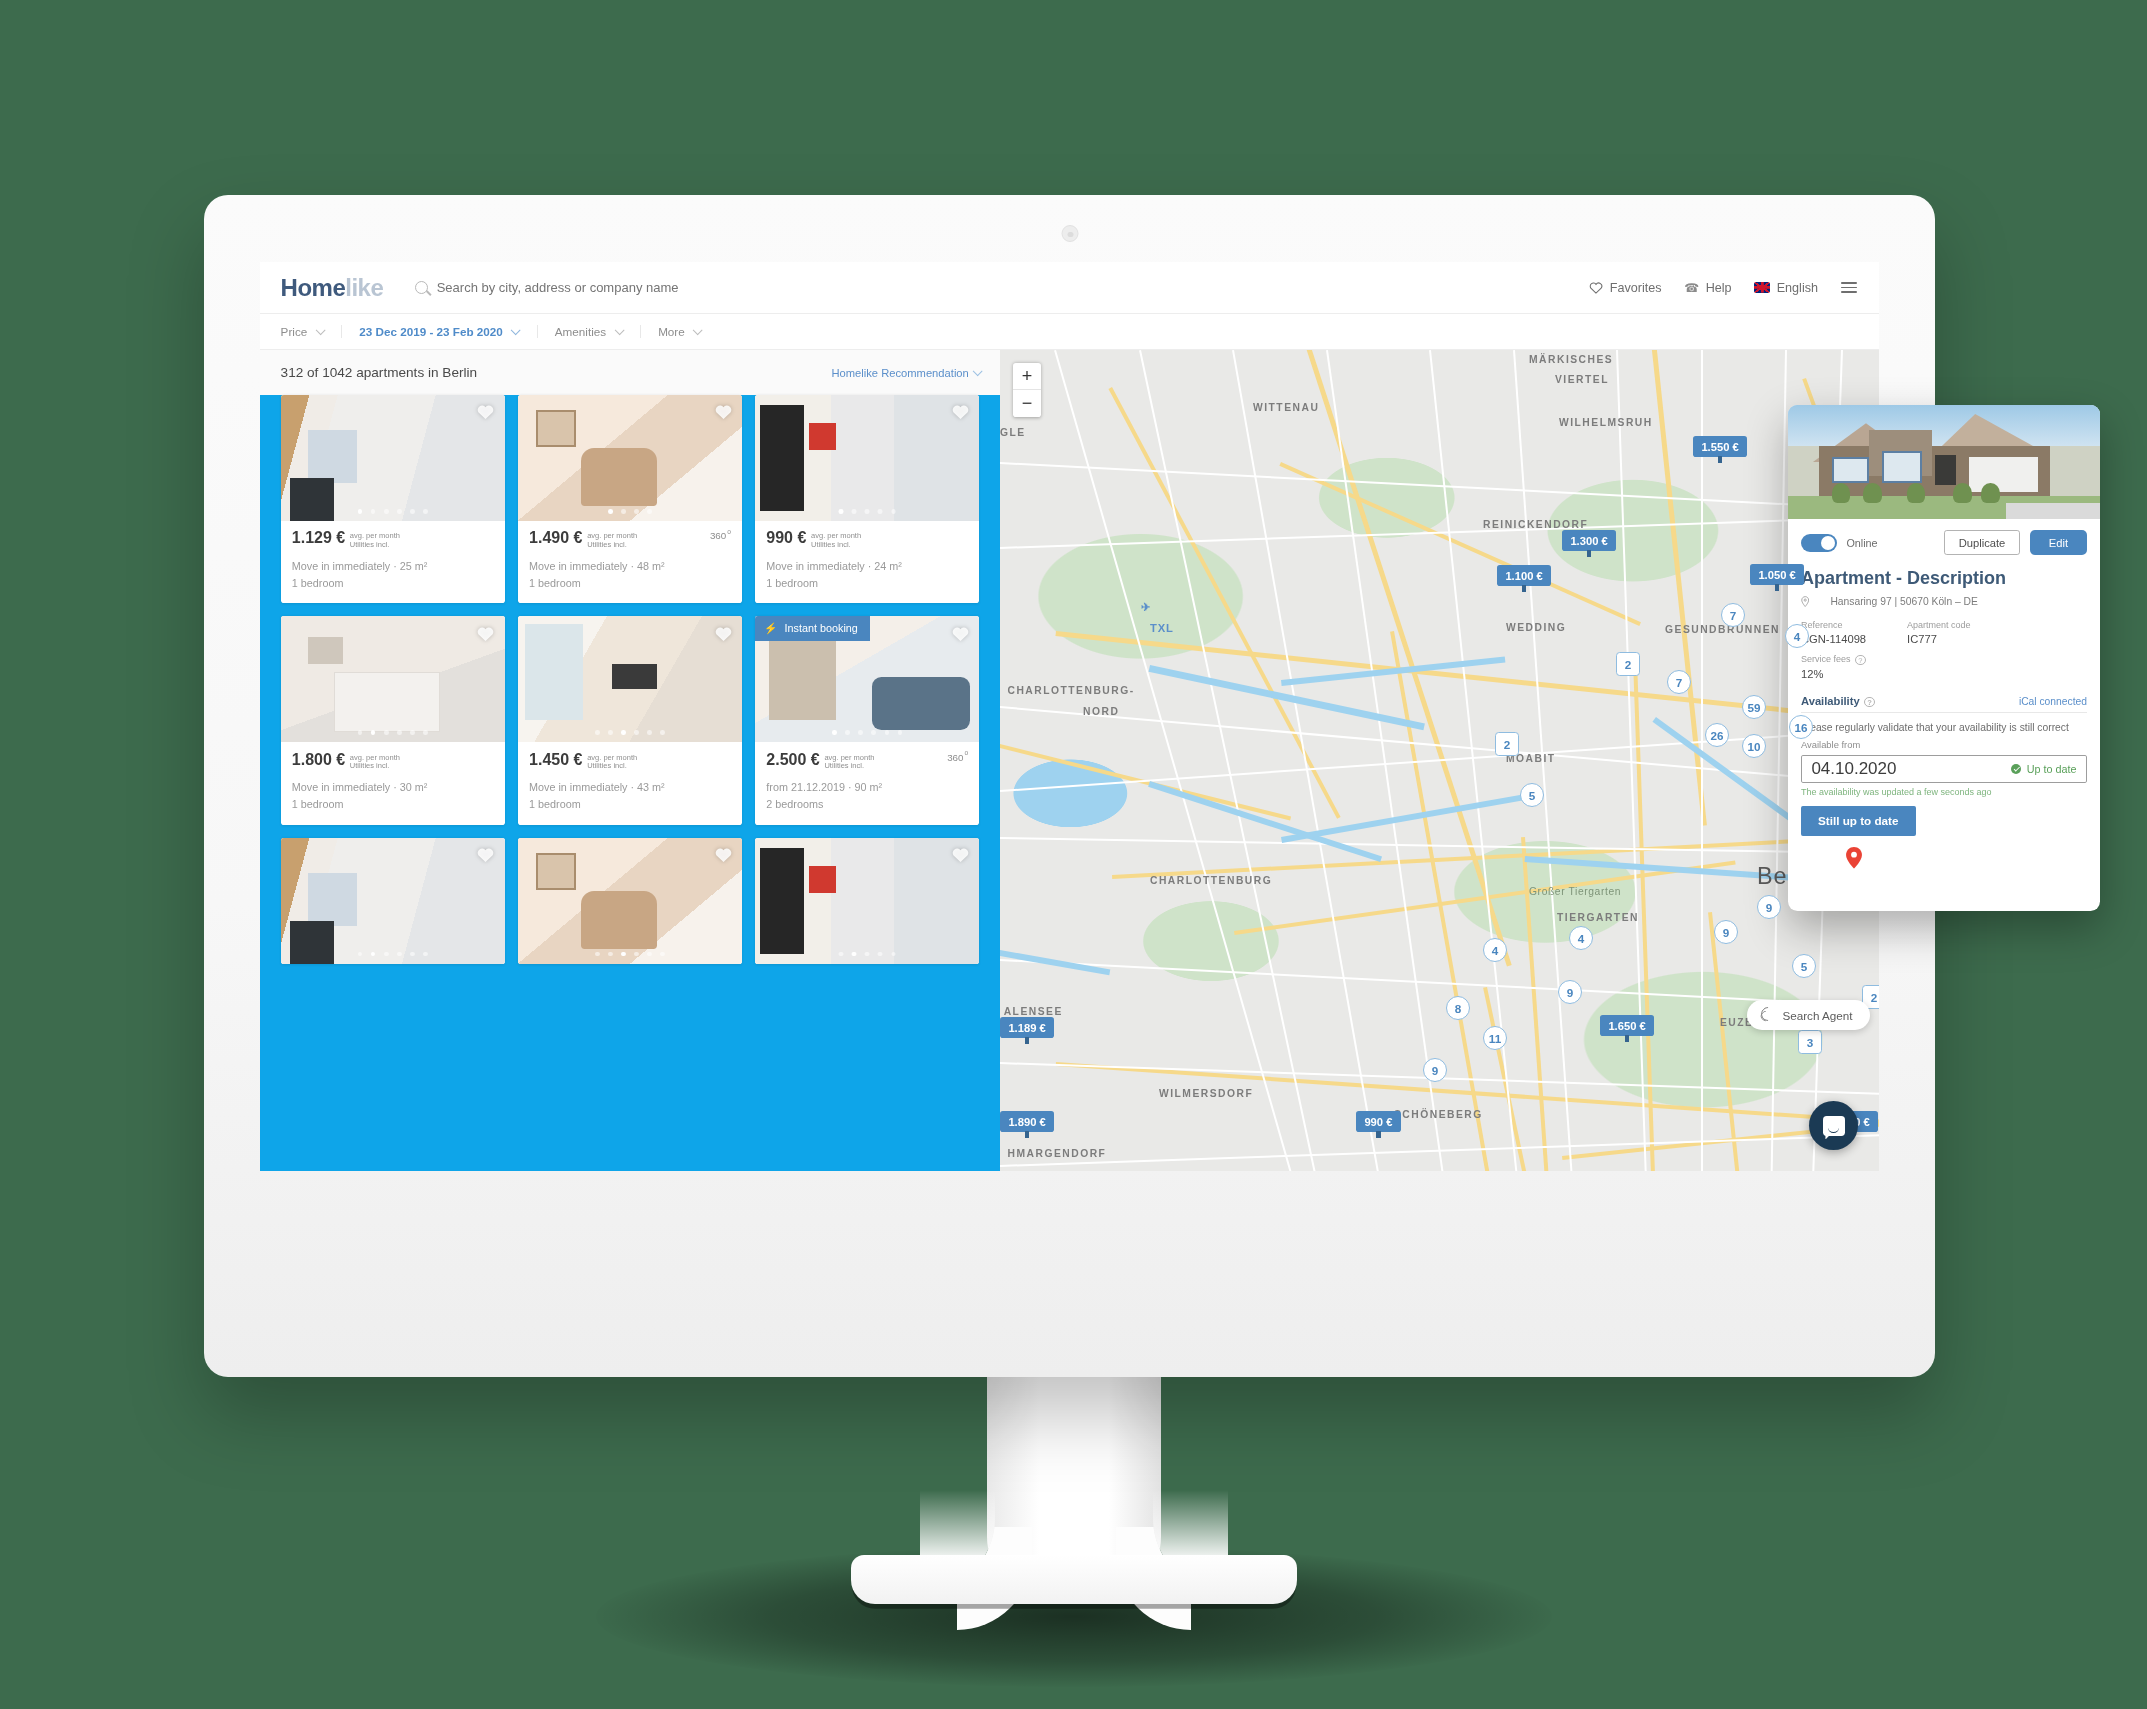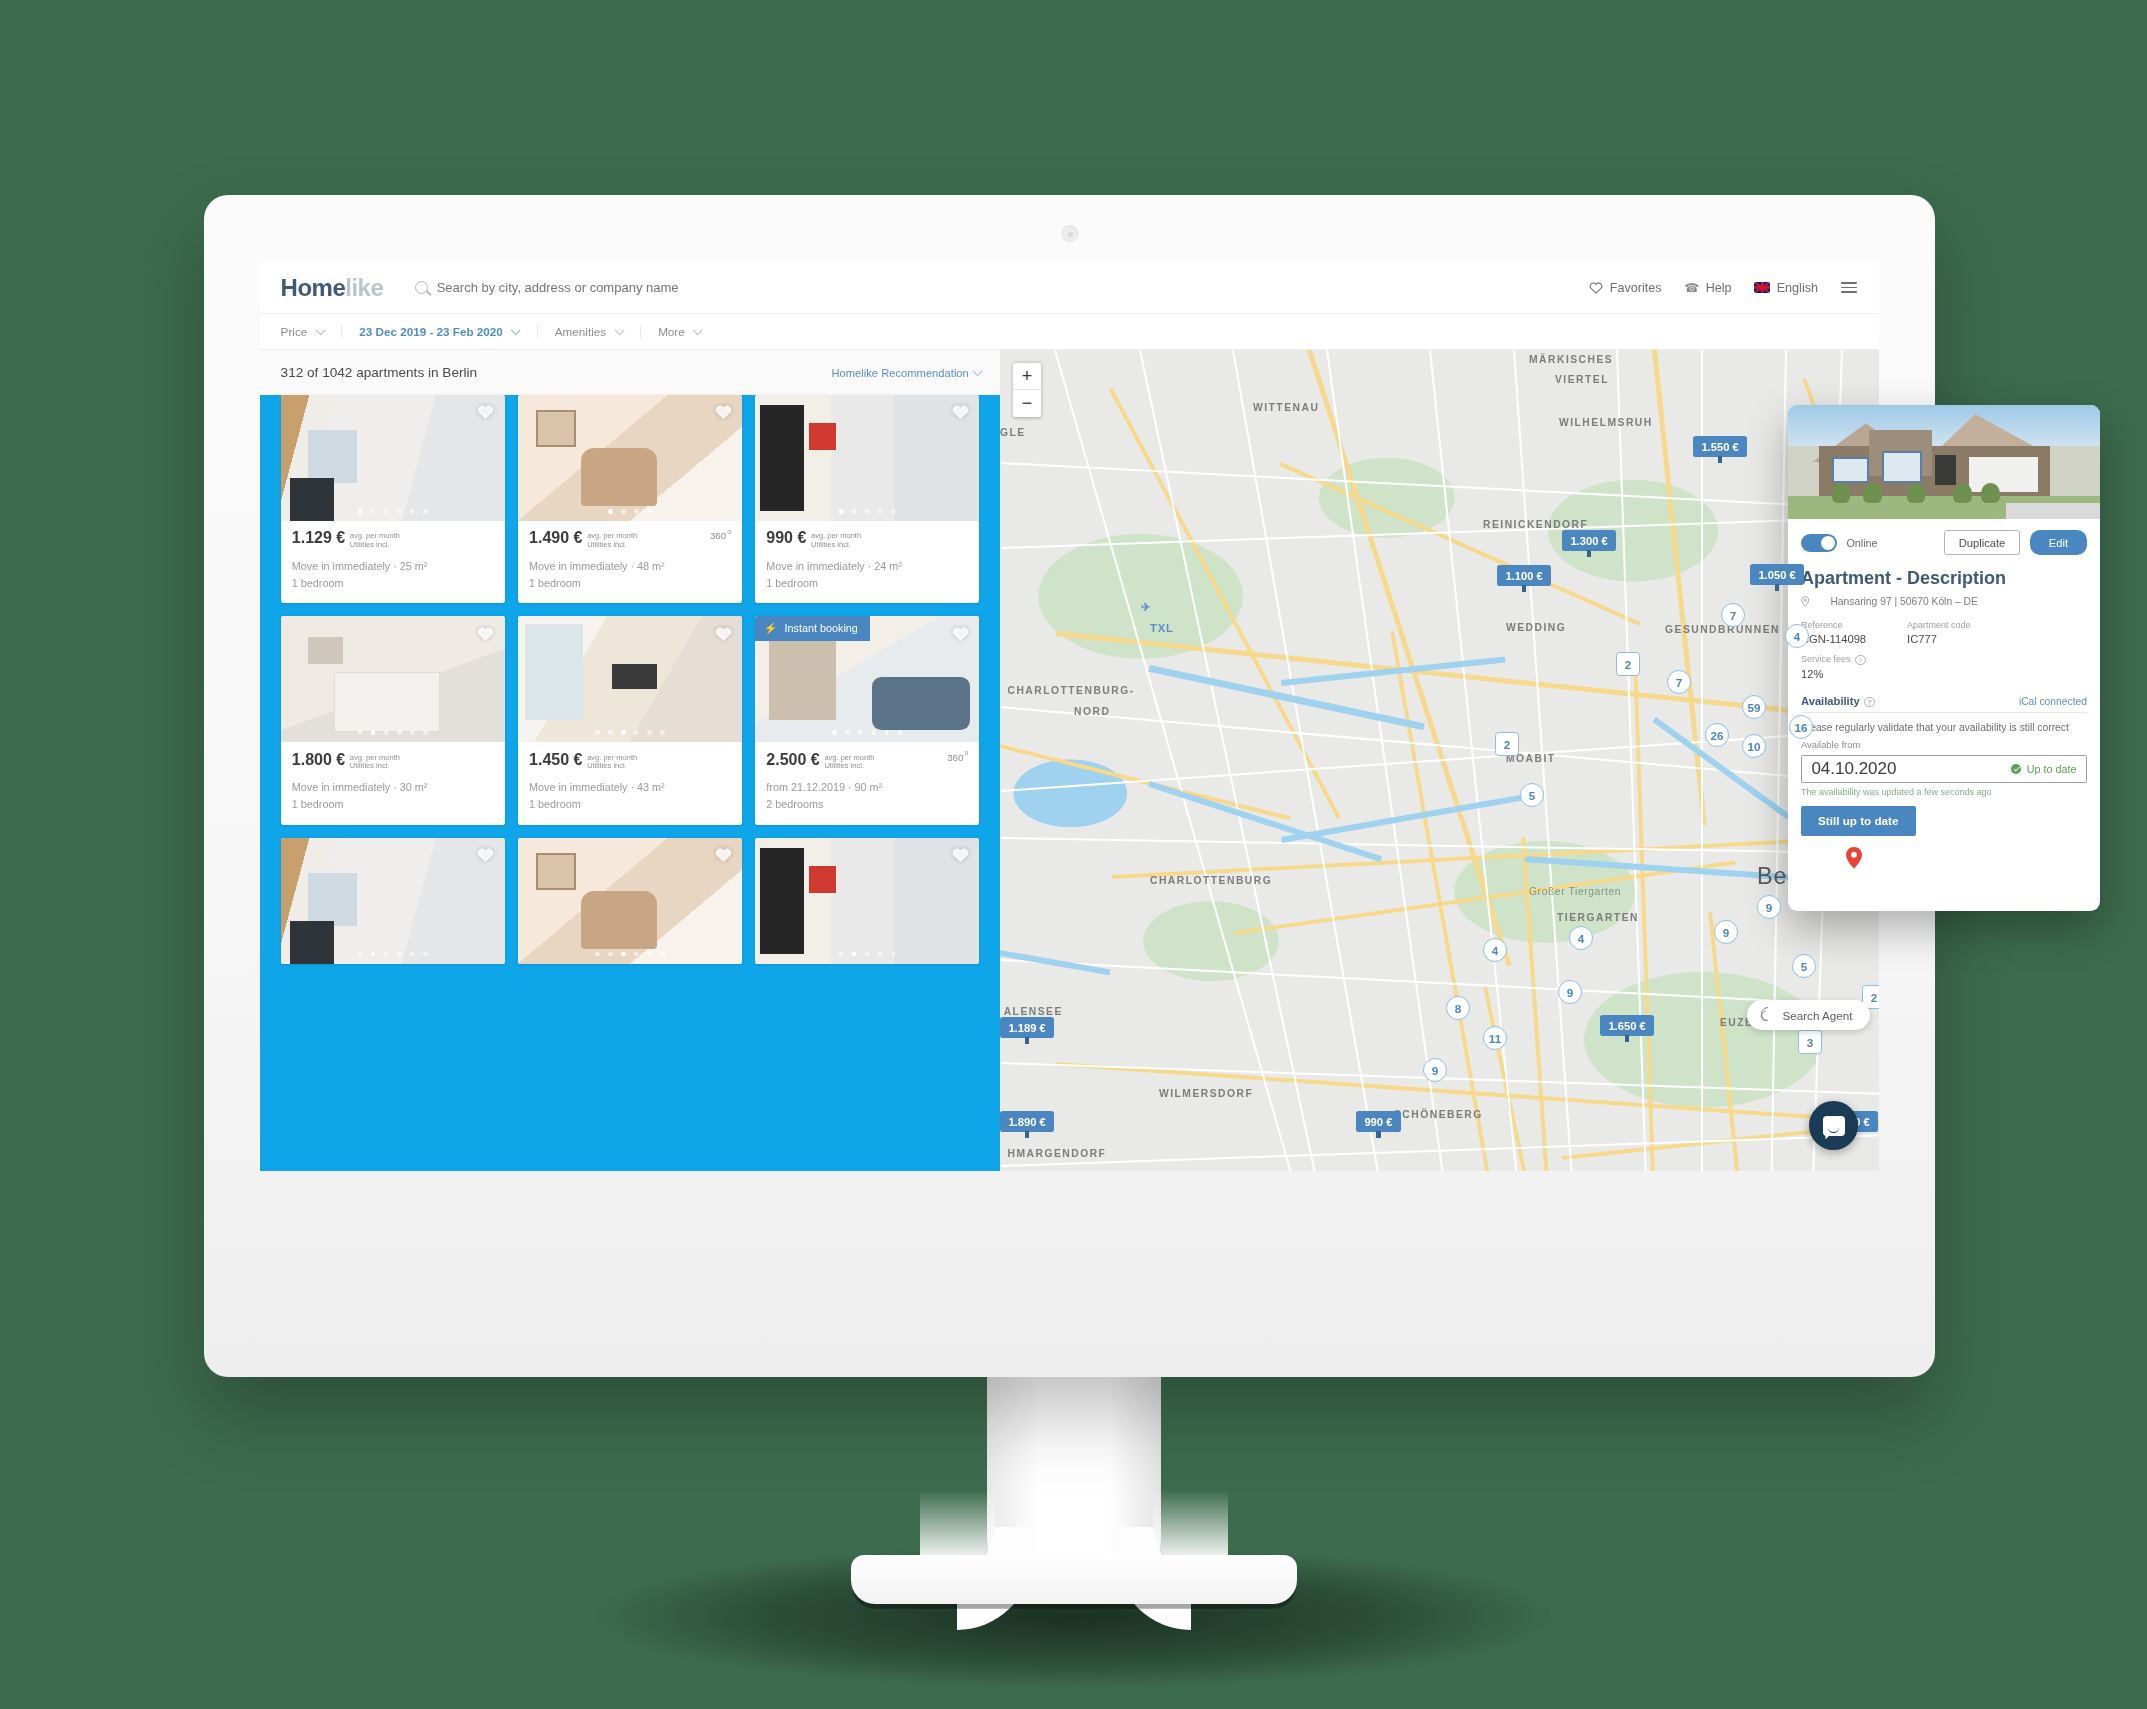--- a/index.html
+++ b/index.html
@@ -239,7 +239,7 @@
   .btn-out{border:0.9px solid #b3b3b3;background:#fff;color:#4f4f4f;font-size:11.2px;
     padding:5.6px 14px;border-radius:2.8px;cursor:pointer;font-family:inherit;}
   .btn-pri{border:none;background:#4a86bf;color:#fff;font-size:11.2px;
-    padding:6.6px 19px;border-radius:10px;cursor:pointer;font-family:inherit;}
+    padding:6.6px 19px;border-radius:5px;cursor:pointer;font-family:inherit;}
 
   .panel-title{font-size:18px;font-weight:700;color:#3e5a77;padding:5.6px 13px 0 13px;}
   .panel-addr{display:flex;align-items:center;gap:21px;padding:6.6px 13px 0 13px;font-size:10.3px;color:#7c7c7c;text-align:center;}

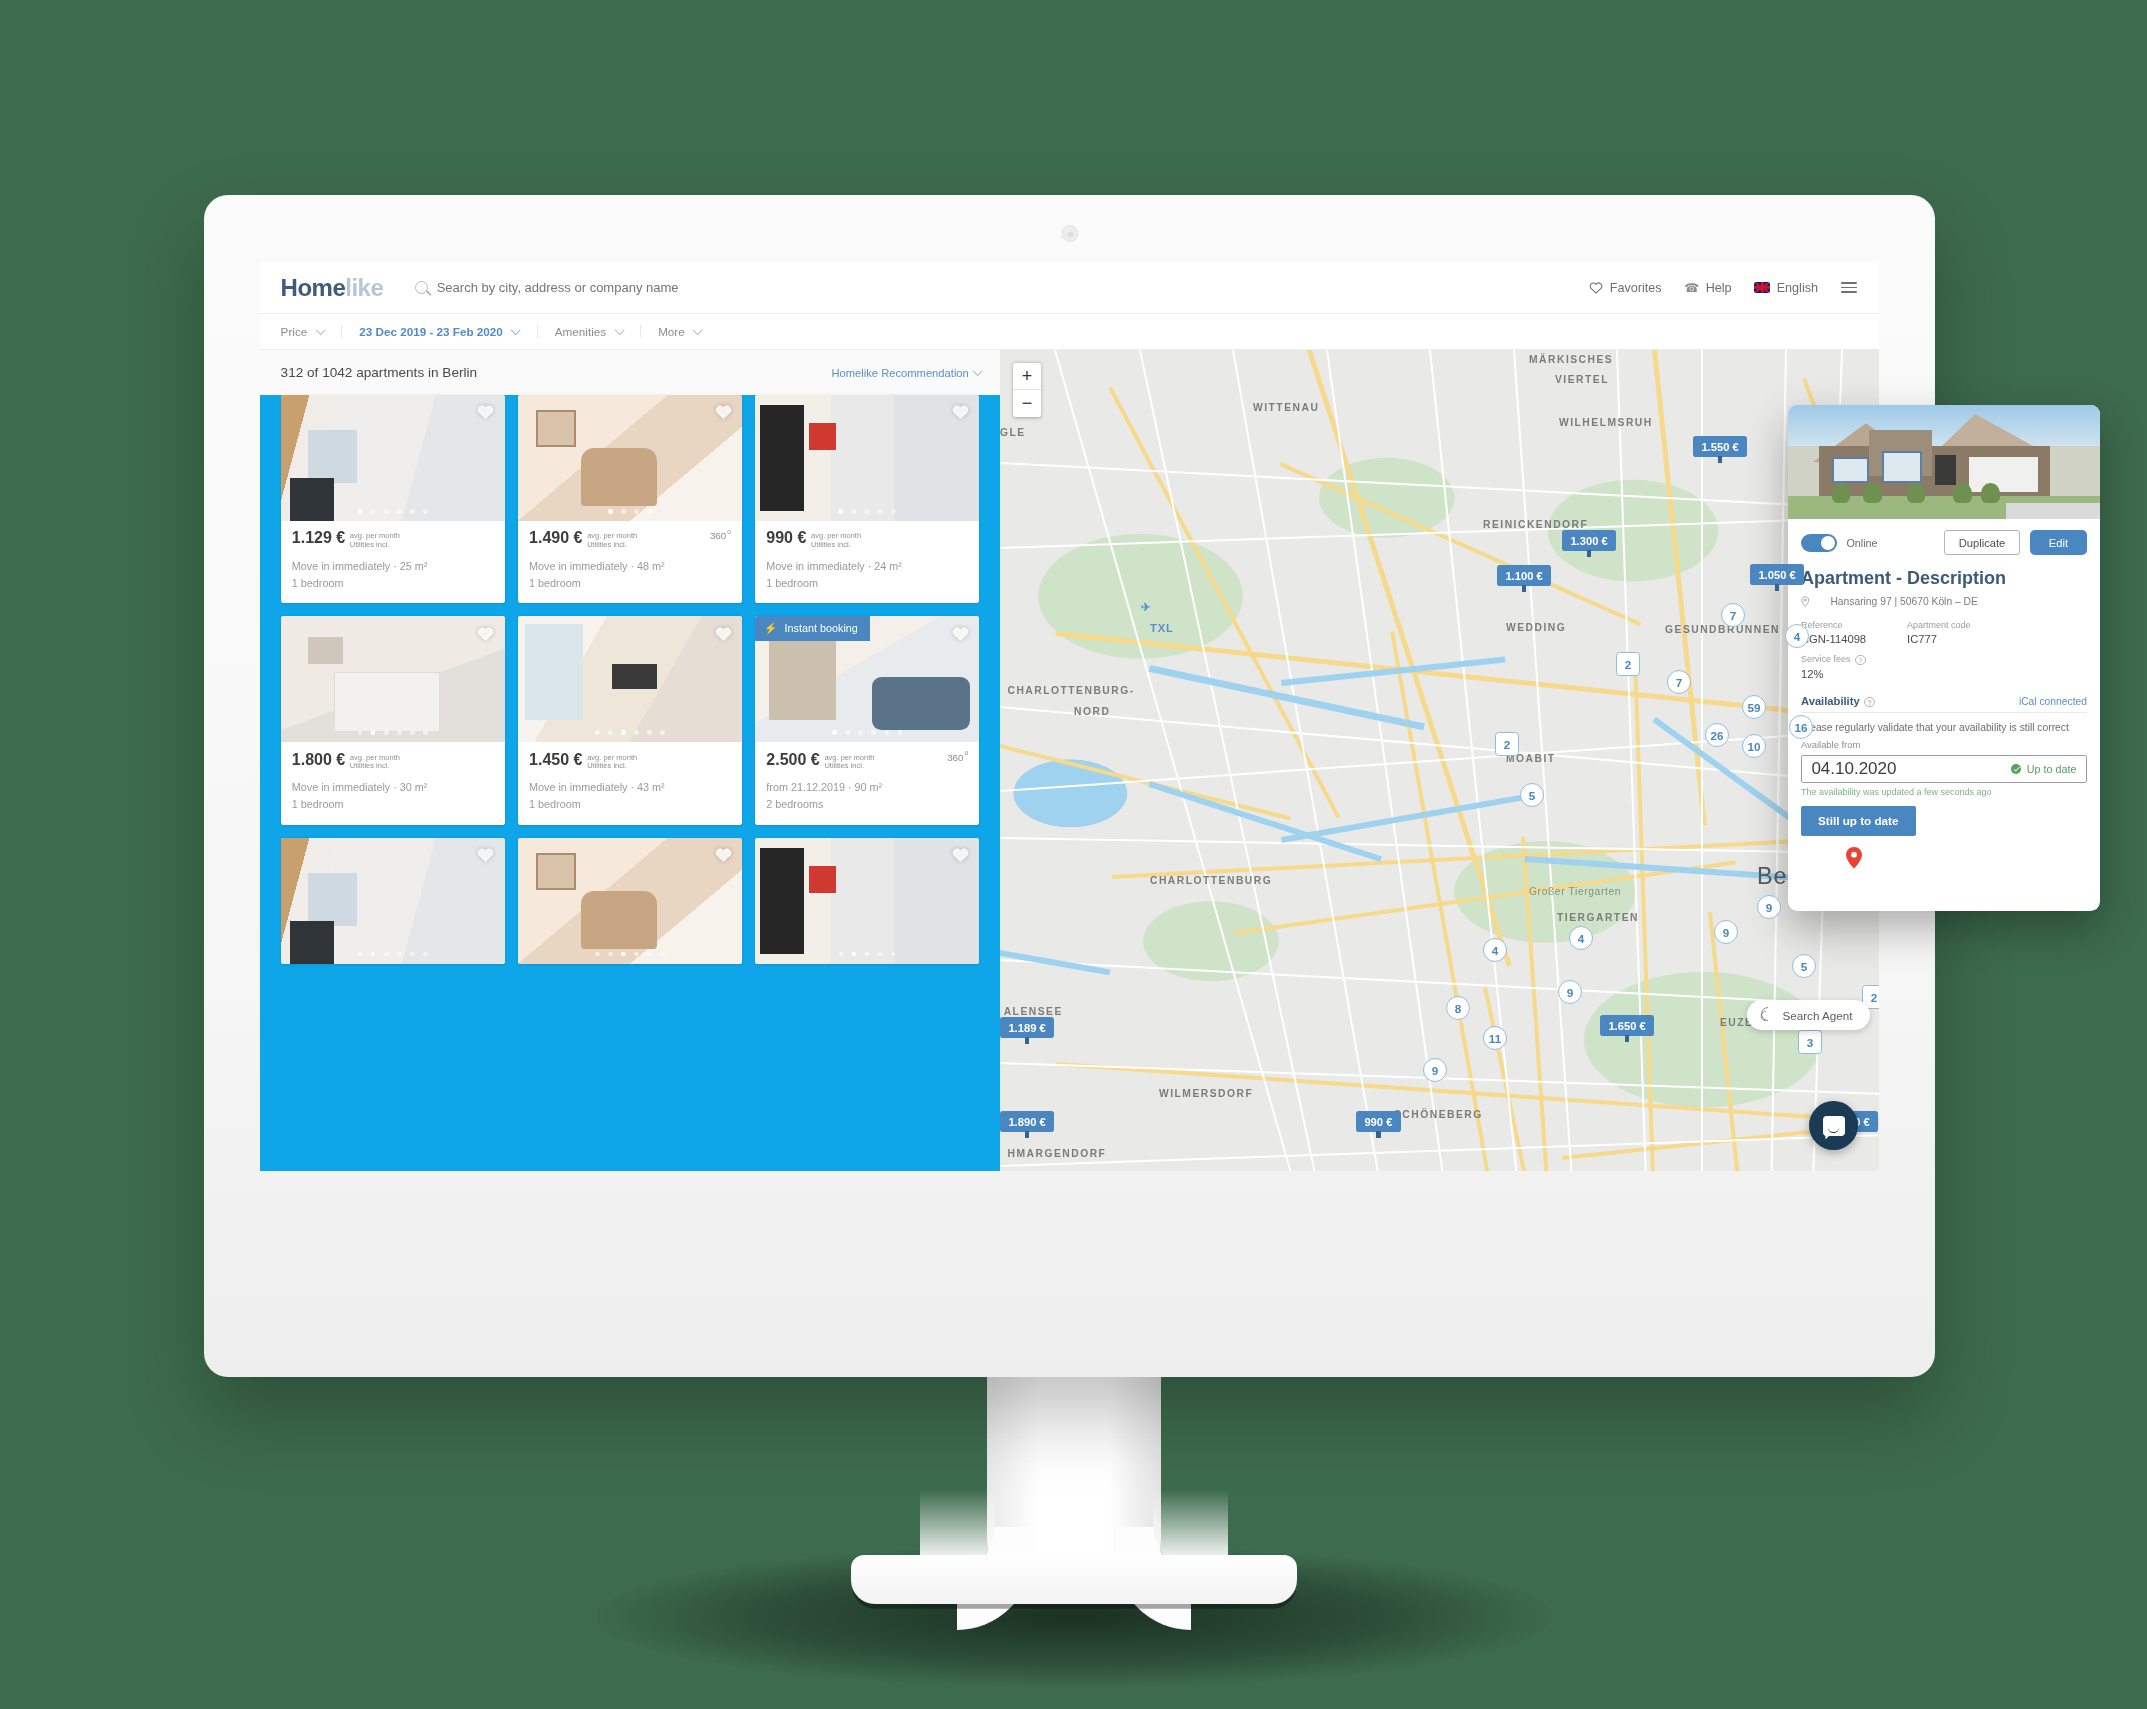--- a/index.html
+++ b/index.html
@@ -626,7 +626,7 @@
               <div class="map-label " style="left: 665px; top: 274px;">GESUNDBRUNNEN</div>
               <div class="map-label air" style="left: 150px; top: 272px;">TXL</div>
               <div class="map-label " style="left: 7.5px; top: 335px;">CHARLOTTENBURG-</div>
-              <div class="map-label " style="left: 74px; top: 356px;">NORD</div>
+              <div class="map-label " style="left: 83px; top: 356px;">NORD</div>
               <div class="map-label " style="left: 506px; top: 403px;">MOABIT</div>
               <div class="map-label " style="left: 862px; top: 330px;">PRENZLA</div>
               <div class="map-label " style="left: 871px; top: 354px;">BERG</div>

